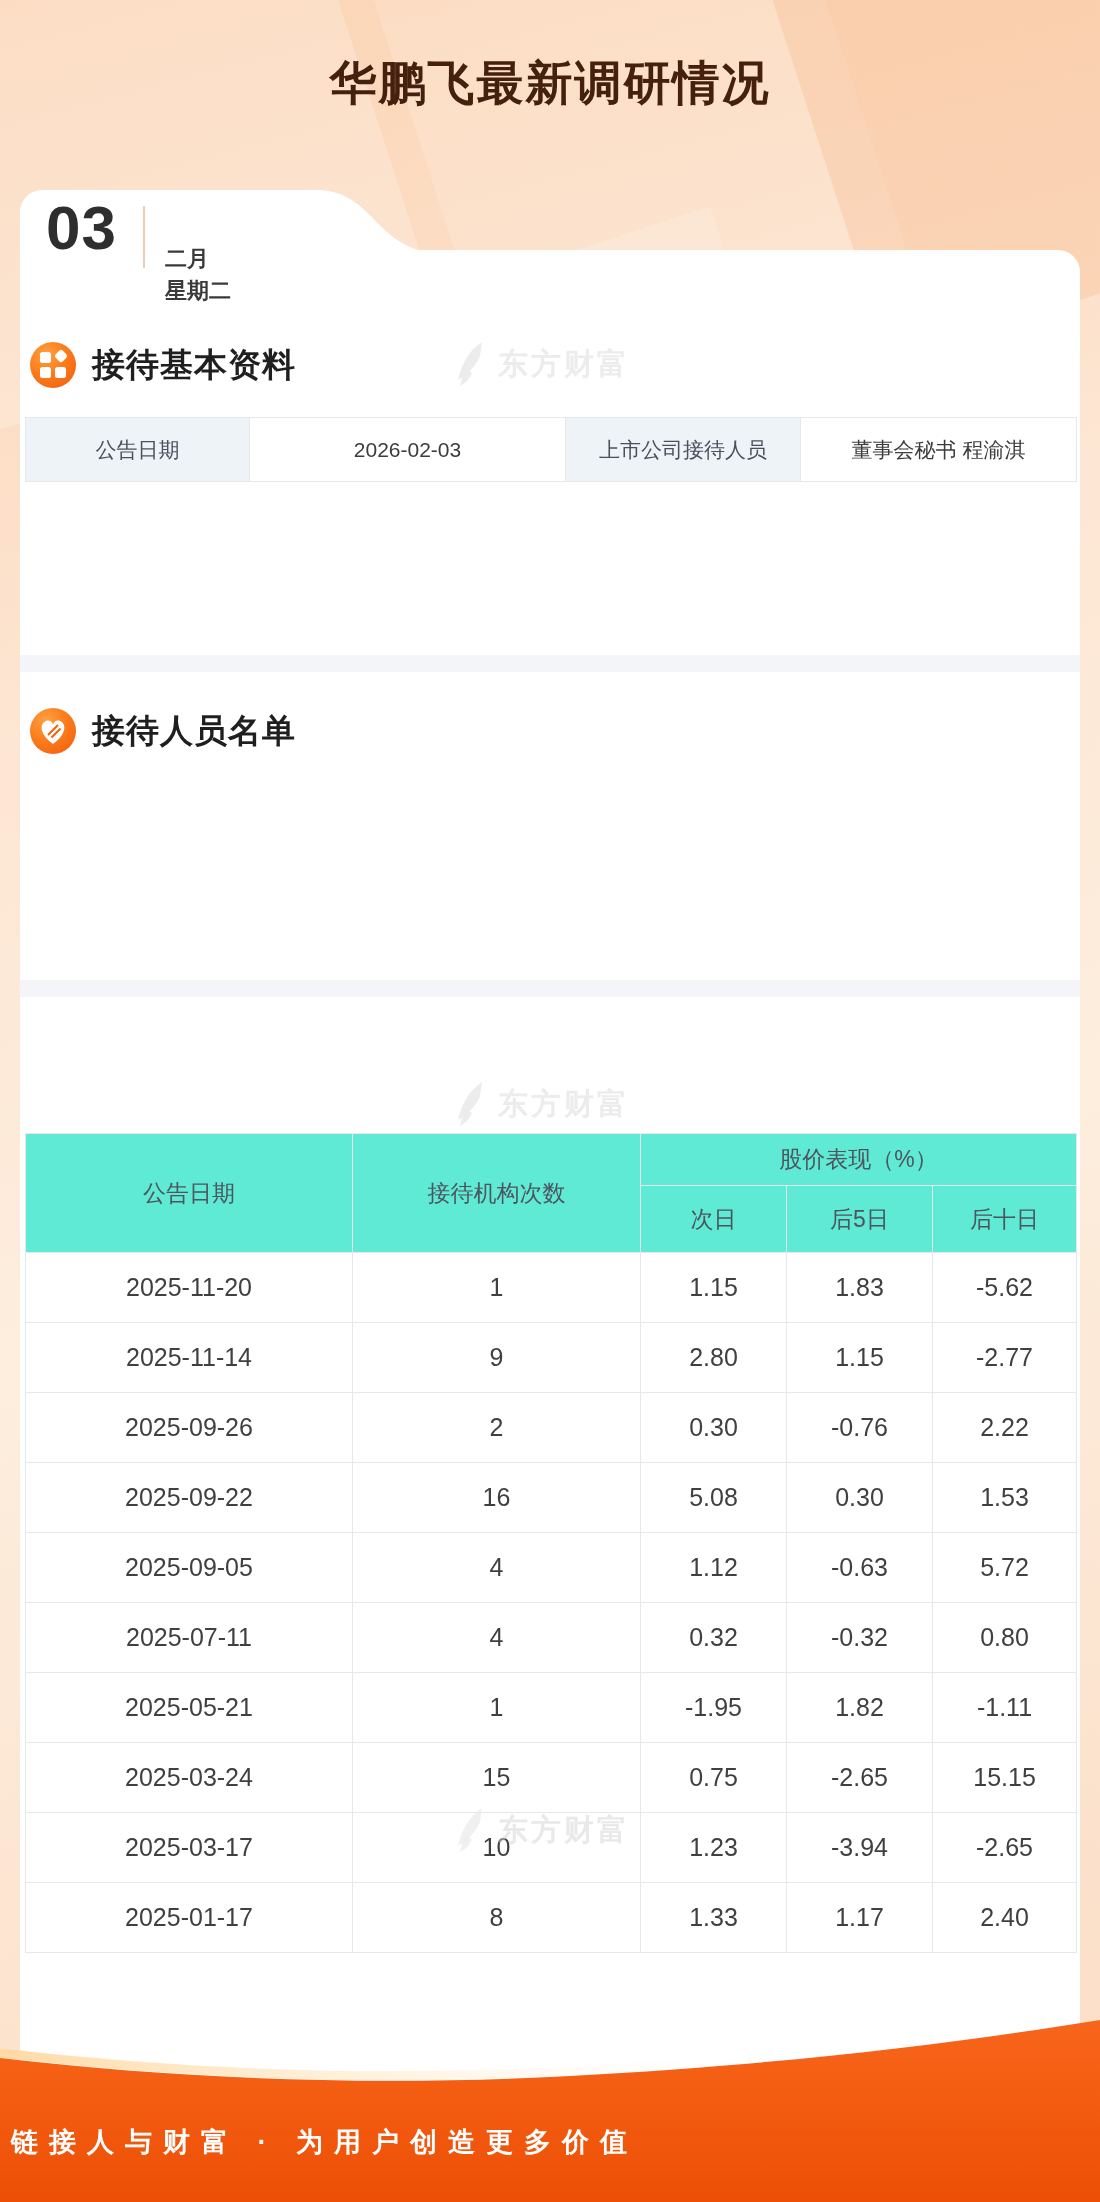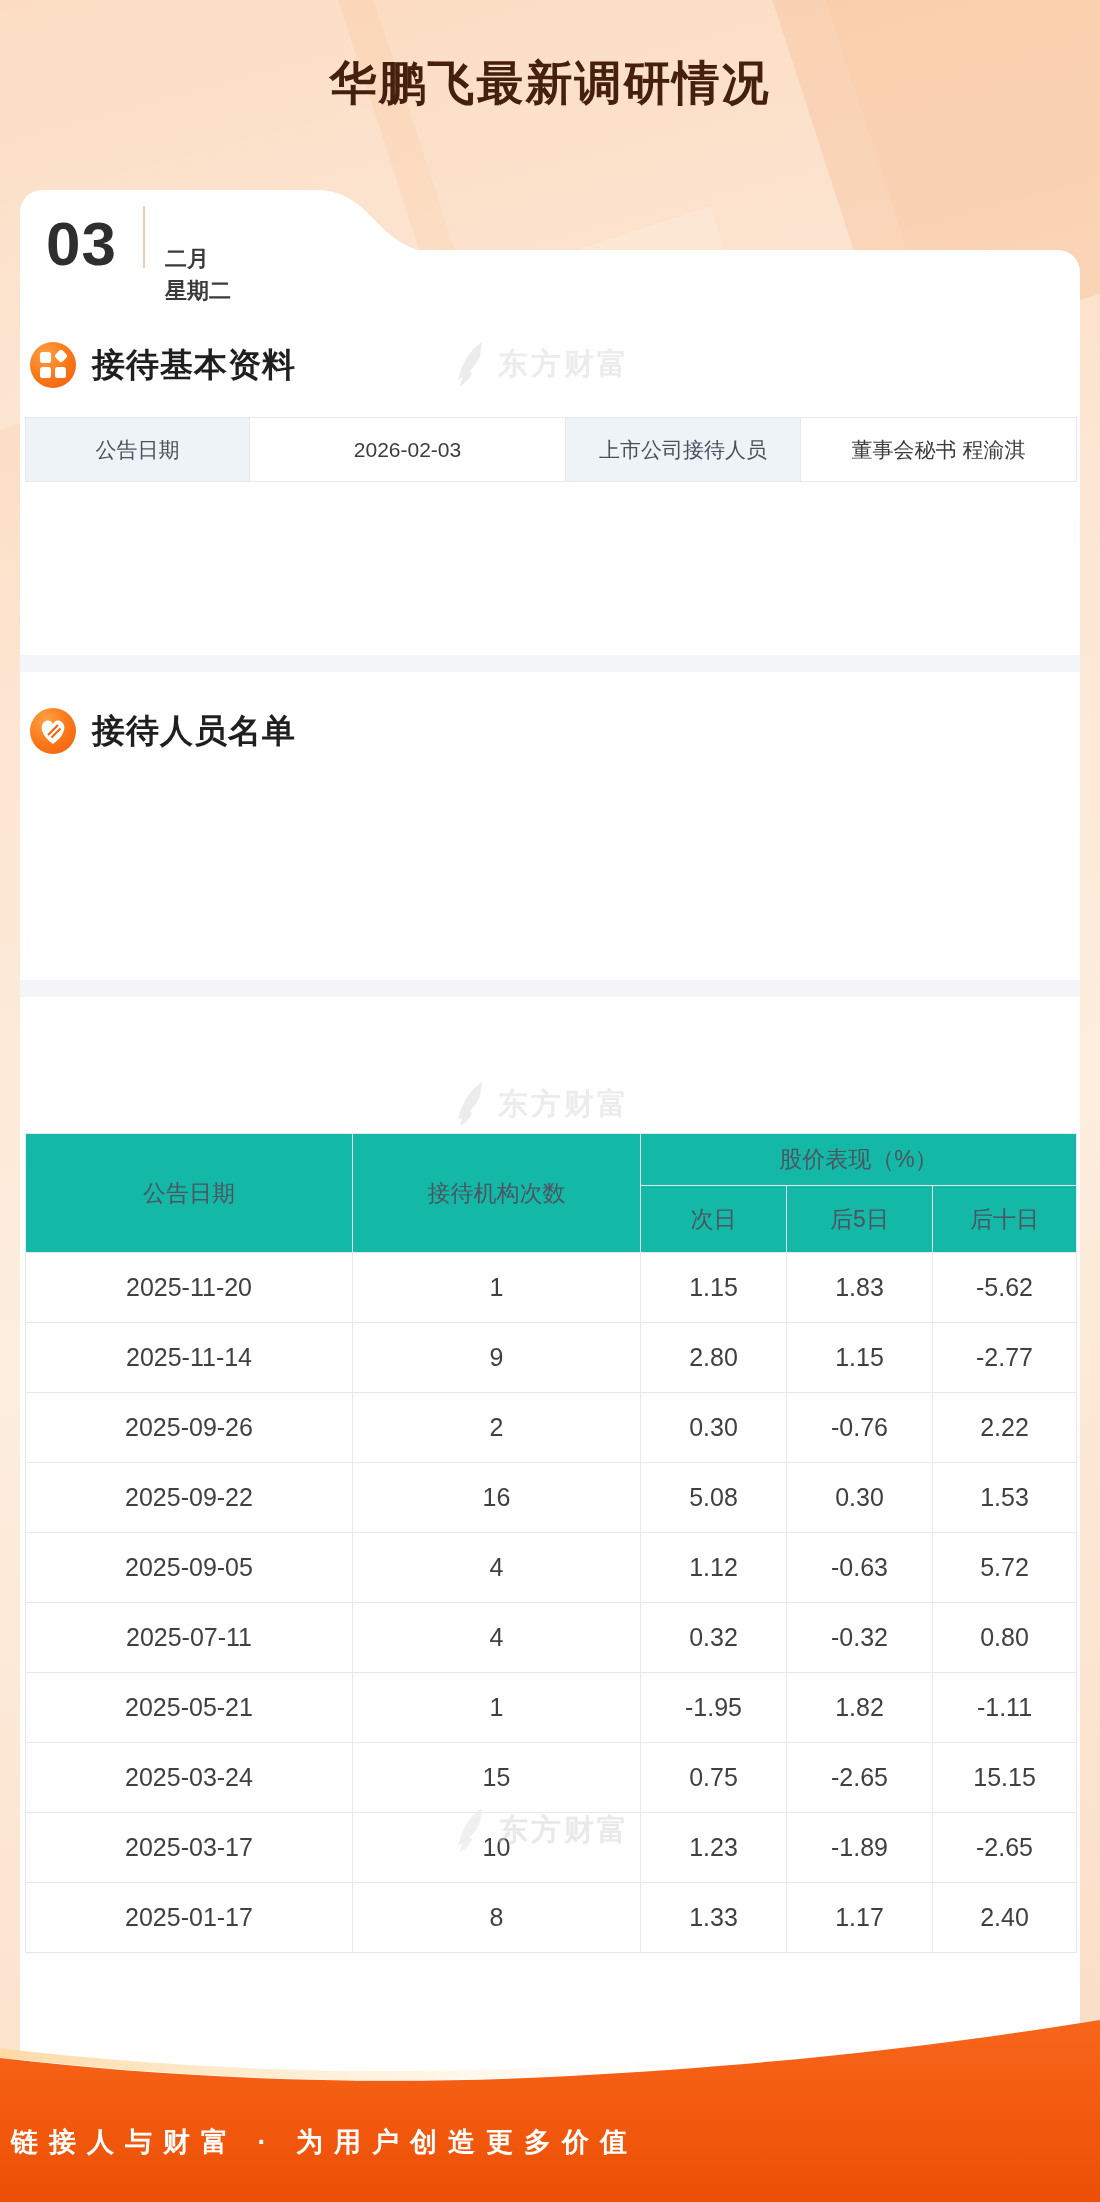--- a/index.html
+++ b/index.html
@@ -19,7 +19,7 @@
   .ramp{position:absolute;left:318px;top:190px;}
   .card{position:absolute;left:20px;top:250px;width:1060px;height:1860px;background:#fff;border-radius:0 22px 0 0;}
 
-  .day-num{position:absolute;left:46px;top:208px;font-size:62px;font-weight:800;color:#2e2e2e;letter-spacing:1px;}
+  .day-num{position:absolute;left:46px;top:192px;font-size:62px;font-weight:800;color:#2e2e2e;letter-spacing:1px;}
   .vline{position:absolute;left:143px;top:206px;width:2px;height:62px;background:#f3cdb2;}
   .date-md{position:absolute;left:165px;top:204px;font-size:22px;color:#3a3a3a;line-height:32px;font-weight:600;margin-top:39px;}
 

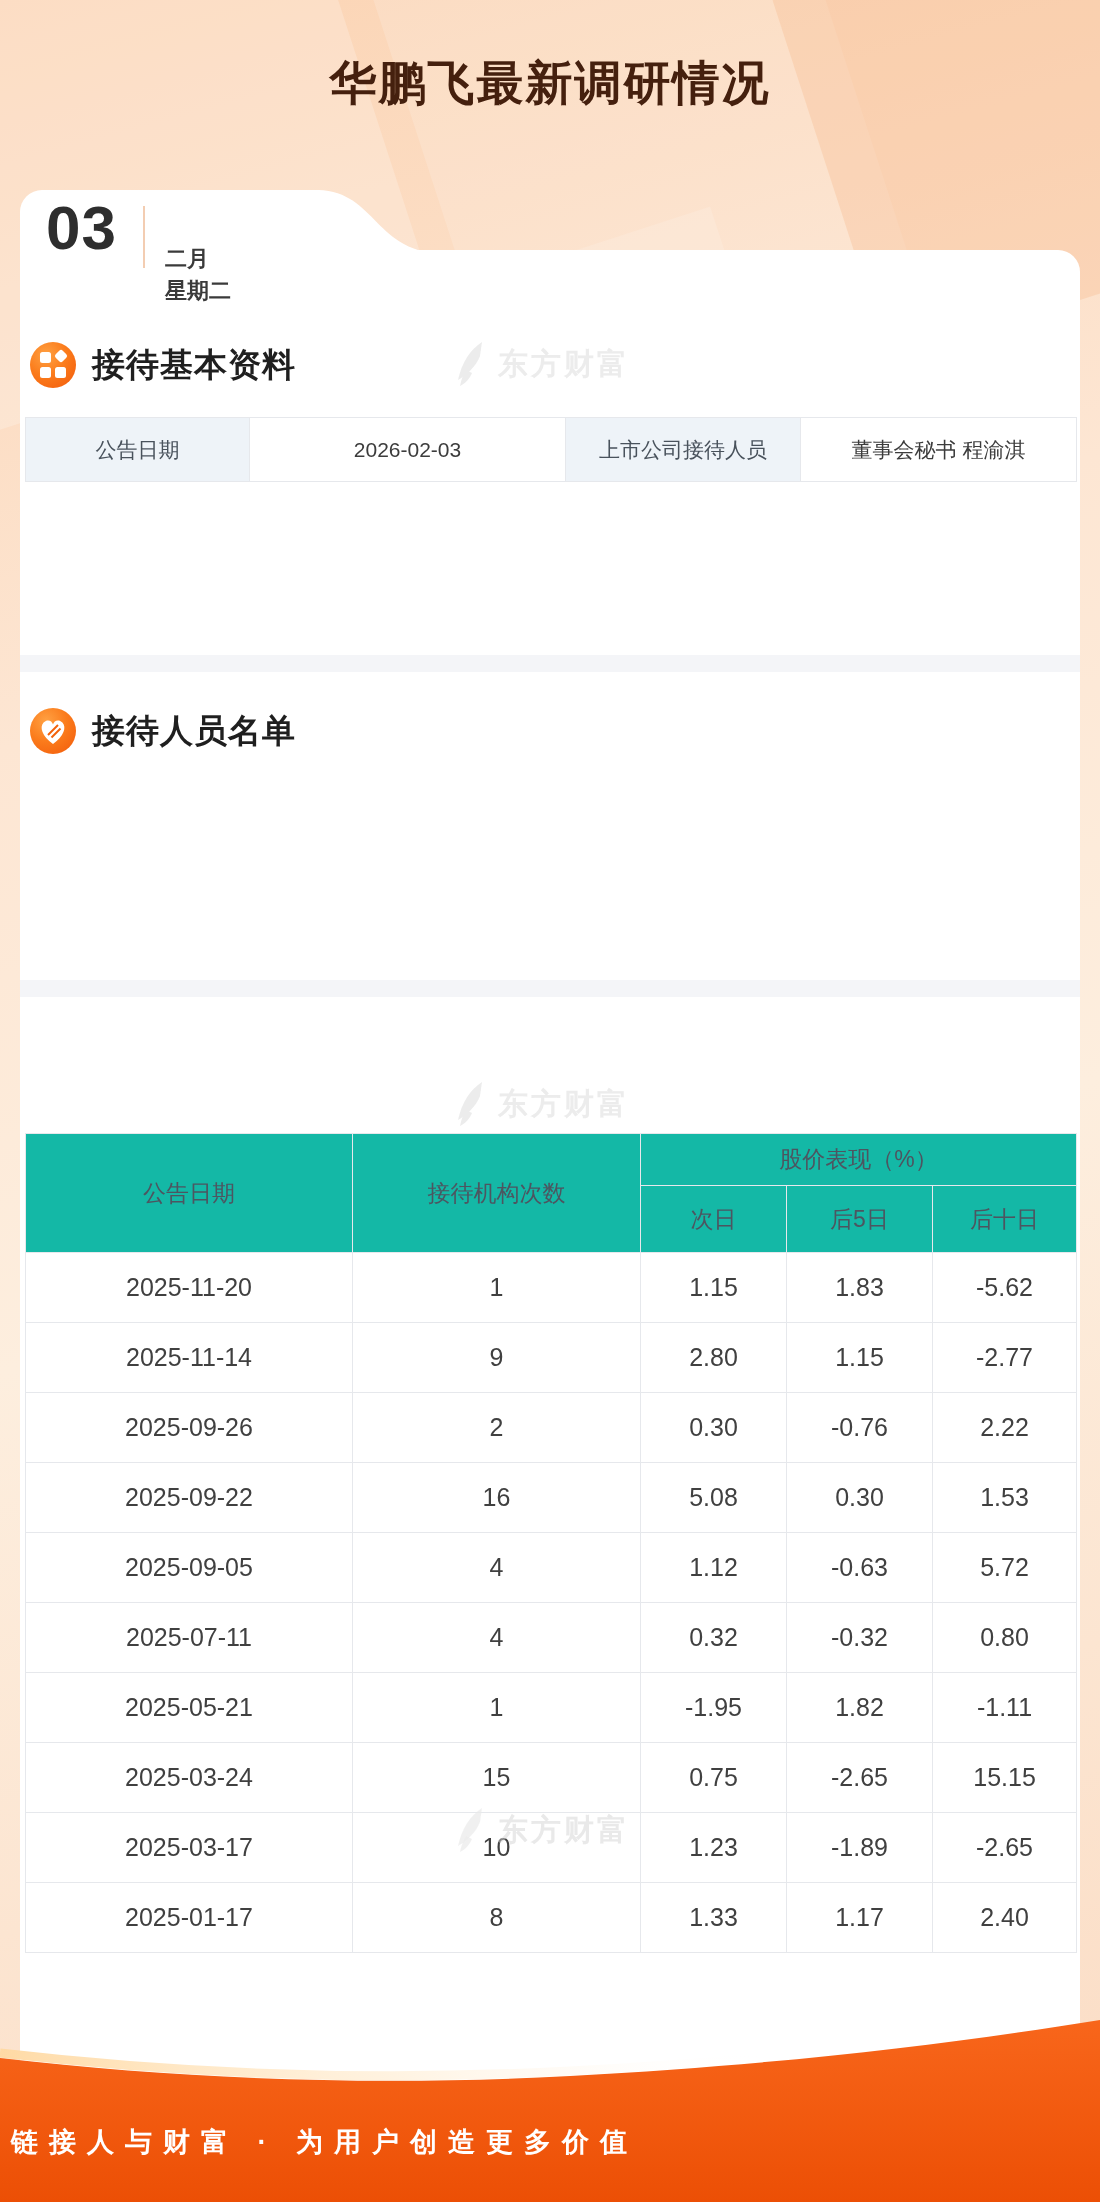--- a/index.html
+++ b/index.html
@@ -47,7 +47,7 @@
   .tbl-personnel .hd{background:#eef3f8;color:#4e5863;font-size:22px;}
   .tbl-personnel .dv{color:#3c3c3c;font-size:22px;}
   .tbl-backtest{top:1133px;width:1051px;}
-  .tbl-backtest .hd{background:#14b8a6;color:#4d5560;font-size:23px;}
+  .tbl-backtest .hd{background:#5eead4;color:#4d5560;font-size:23px;}
   .tbl-backtest .hrow1{height:52px;}
   .tbl-backtest .hrow2{height:67px;}
   .tbl-backtest .drow{height:70px;}

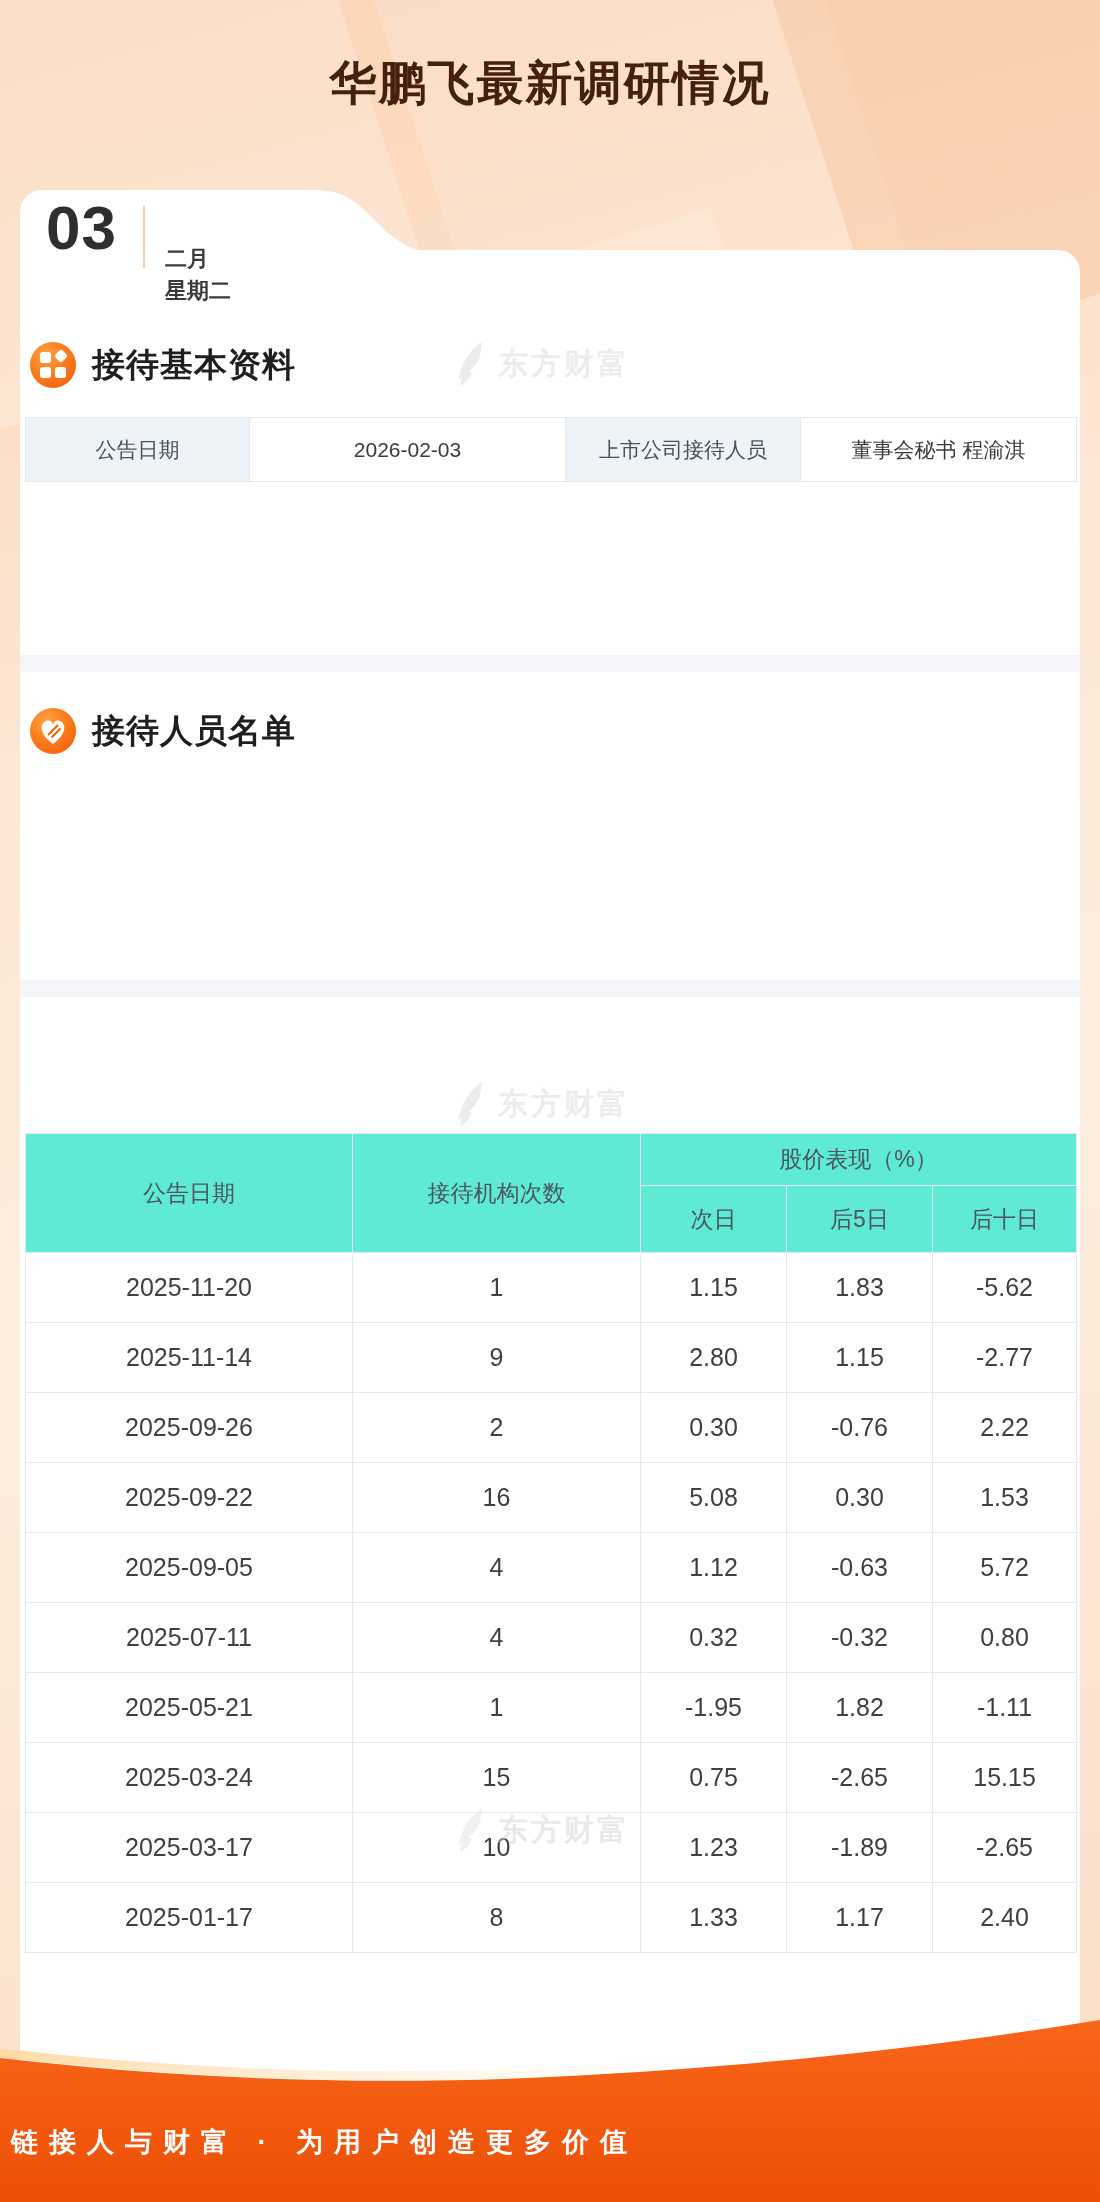--- a/index.html
+++ b/index.html
@@ -225,7 +225,7 @@
       <td class="dv">2025-03-17</td>
       <td class="dv">10</td>
       <td class="dv">1.23</td>
-      <td class="dv">-1.89</td>
+      <td class="dv">-3.94</td>
       <td class="dv">-2.65</td>
     </tr>
     <tr class="drow">

